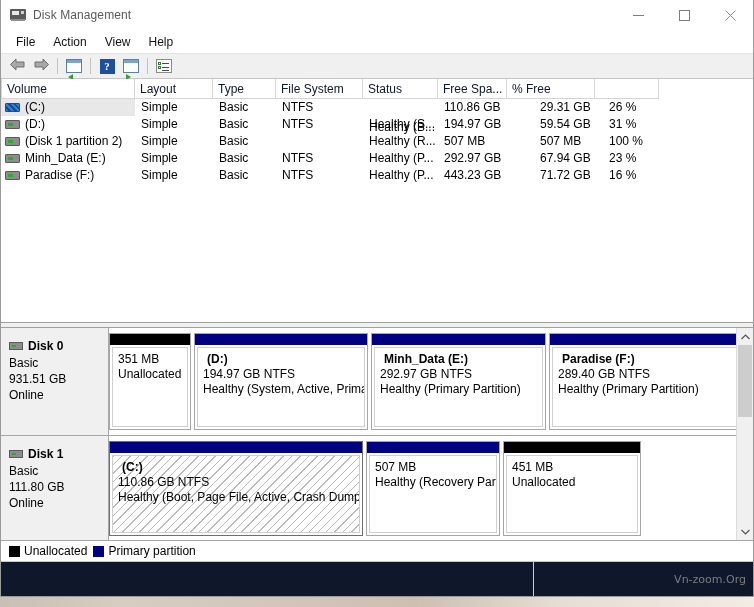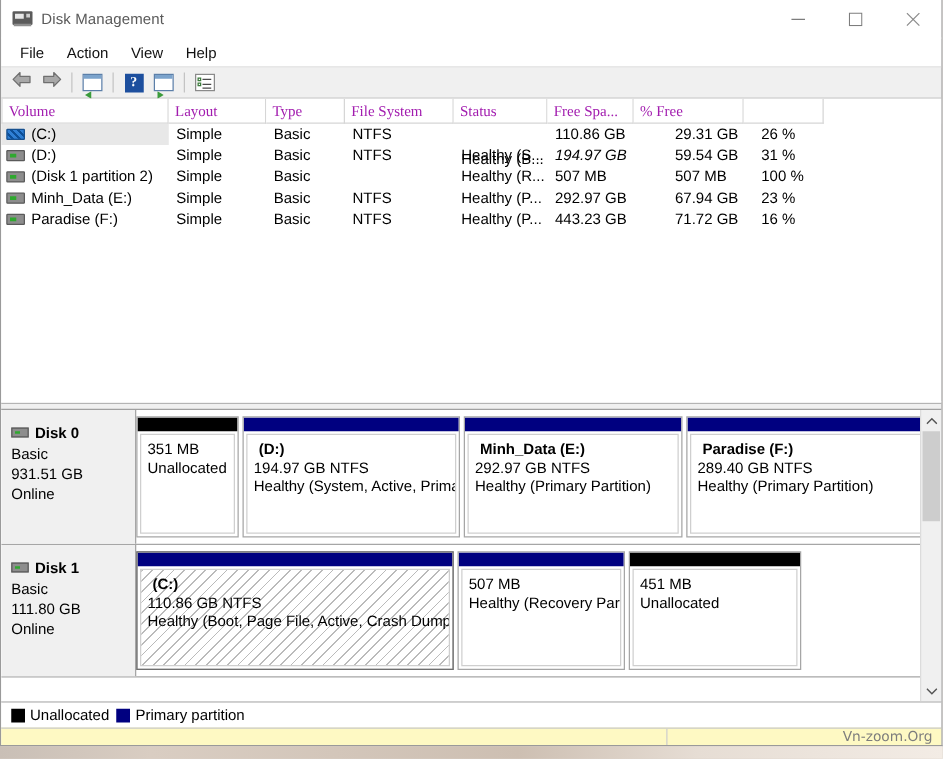--- a/index.html
+++ b/index.html
@@ -166,8 +166,7 @@
     height: 20px;
     background: #ffffff;
     font-size: 12px;
-    color: #a21caf;
-    font-family: Liberation Serif, serif;
+    color: #0f172a;
   }
   .vol-header .hc {
     border: 1px solid #d6d6d6;

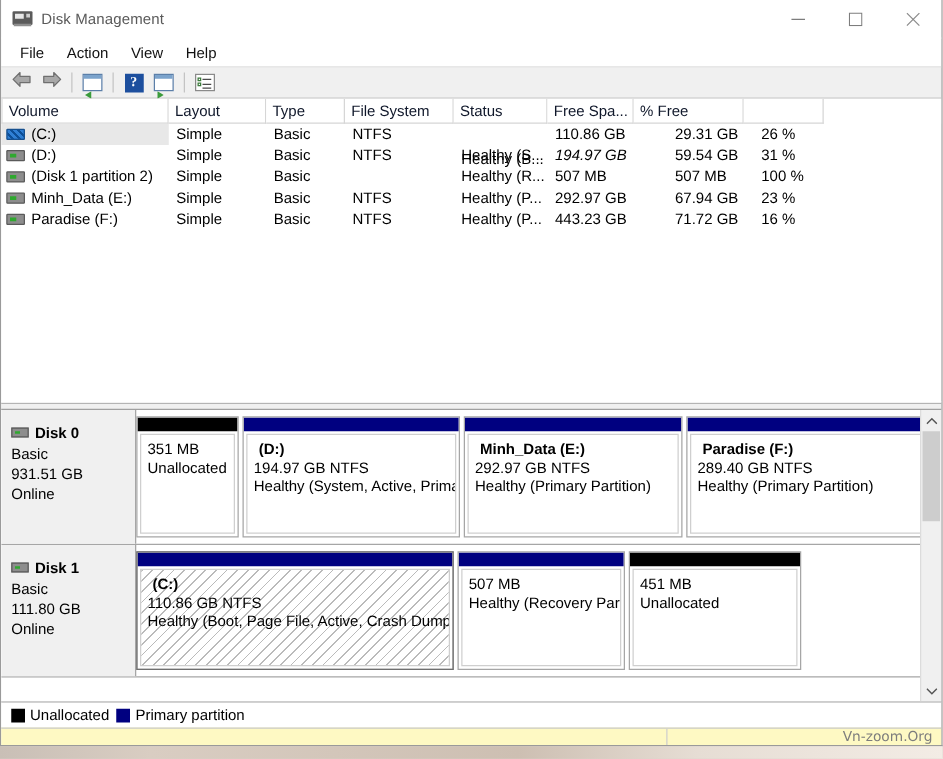--- a/index.html
+++ b/index.html
@@ -528,7 +528,7 @@
           <div class="cell" style="width: 63px;">Basic</div>
           <div class="cell" style="width: 87px;">NTFS</div>
           <div class="cell" style="width: 75px;">Healthy (S...</div>
-          <div class="cell" style="width: 96px; font-style: italic;">194.97 GB</div>
+          <div class="cell" style="width: 96px;">194.97 GB</div>
           <div class="cell" style="width: 69px;">59.54 GB</div>
           <div class="cell" style="width: 88px;">31 %</div>
           <div class="cell" style="width: 64px;"></div>

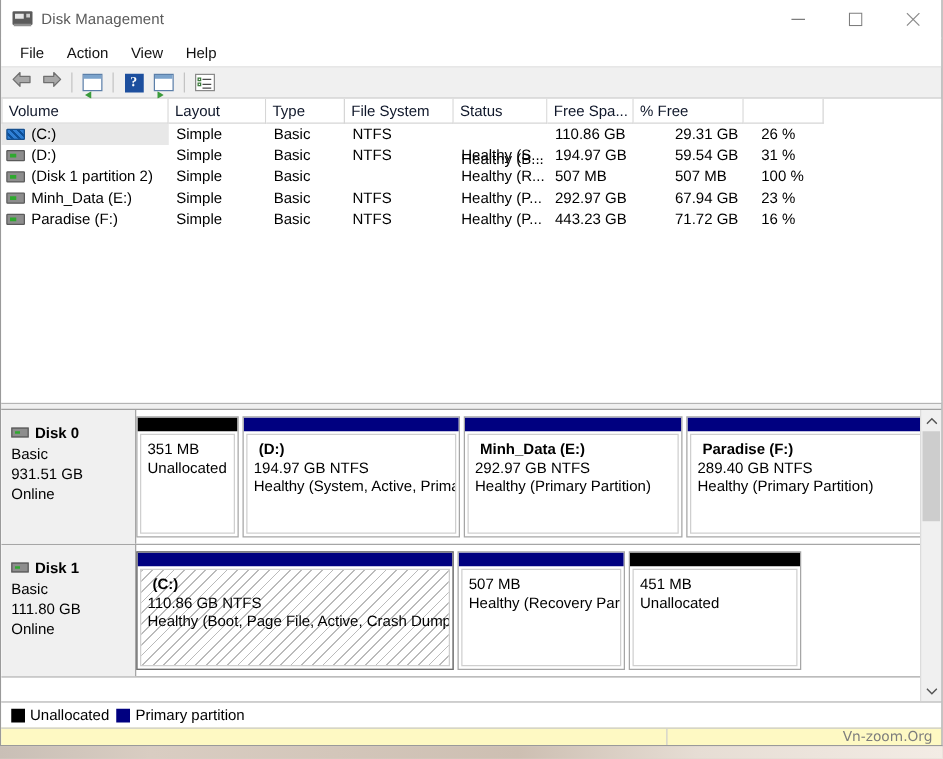--- a/index.html
+++ b/index.html
@@ -378,9 +378,9 @@
 
   
   .statusbar {
-    height: 14px;
-    flex: none;
-    background: #fef9c3;
+    height: 35px;
+    flex: none;
+    background: #0f172a;
     border-top: 1px solid #c9c9c9;
     display: flex;
     align-items: center;

